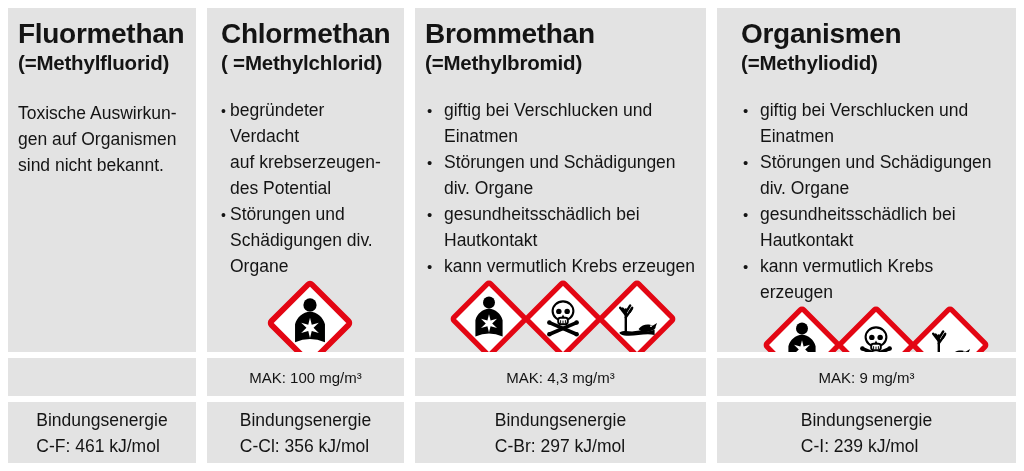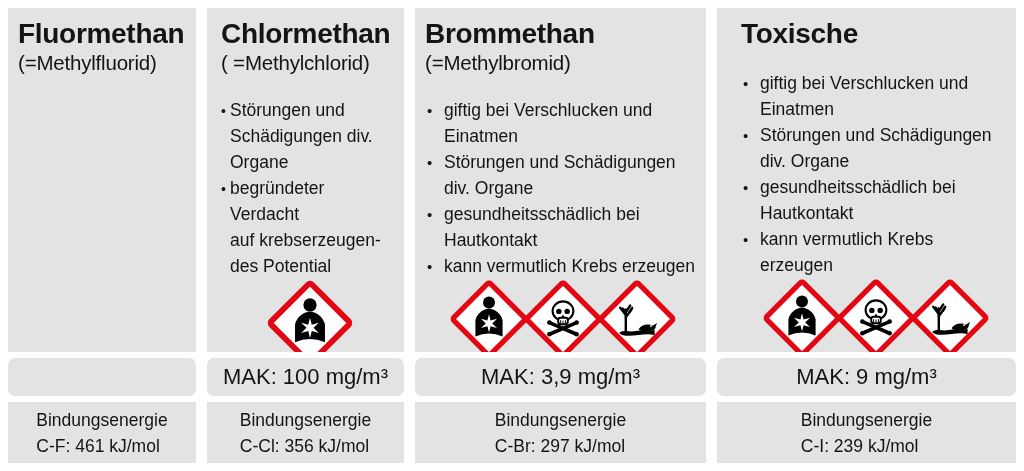--- a/index.html
+++ b/index.html
@@ -168,7 +168,7 @@
   </section>
 
   <section class="cell main col4">
-    <h2 class="title">Toxische</h2>
+    <h2 class="title">Organismen</h2>
     <ul class="bullets spaced">
         <li>giftig bei Verschlucken und
 Einatmen</li>

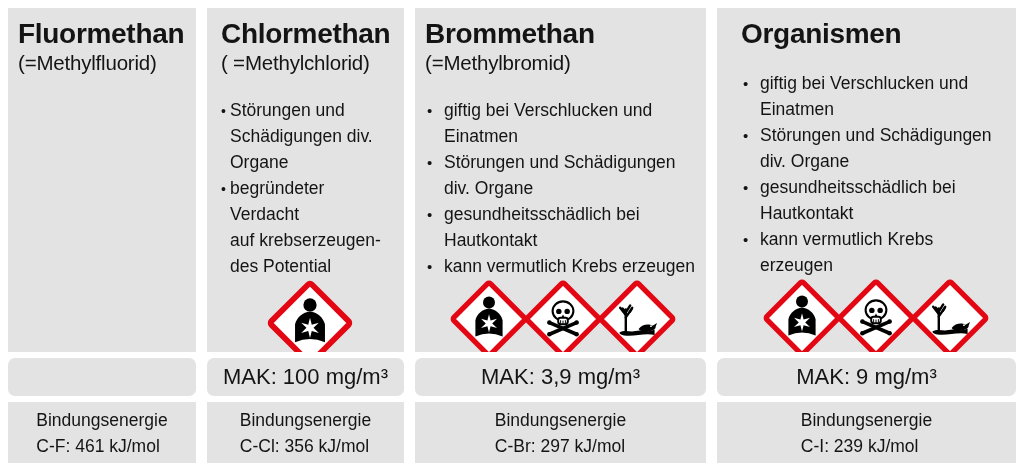--- a/index.html
+++ b/index.html
@@ -36,7 +36,7 @@
   }
   .subtitle {
     margin: 2px 0 0 0;
-    font-size: 20.5px; font-weight: 400; line-height: 1.2;
+    font-size: 20.5px; font-weight: 700; line-height: 1.2;
     letter-spacing: -0.2px; white-space: nowrap;
   }
   .body-text {

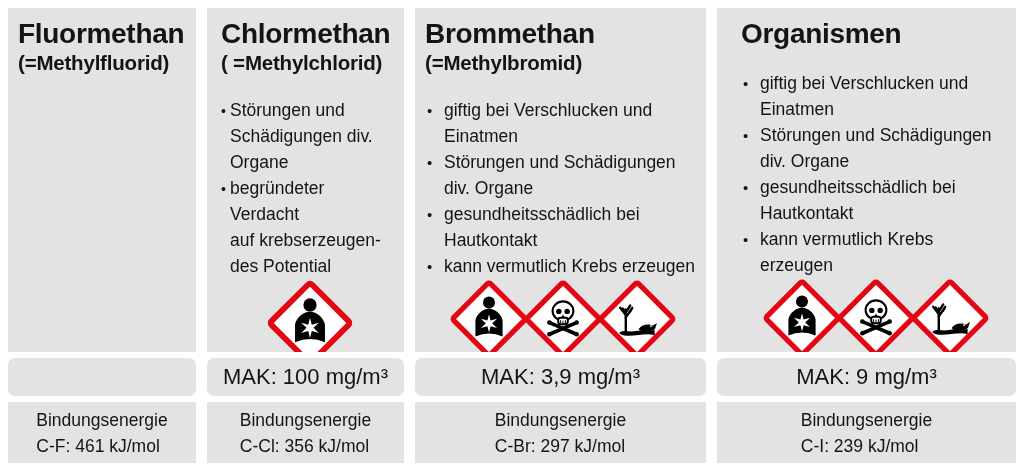--- a/index.html
+++ b/index.html
@@ -169,6 +169,7 @@
 
   <section class="cell main col4">
     <h2 class="title">Organismen</h2>
+    <h3 class="subtitle">(=Methyliodid)</h3>
     <ul class="bullets spaced">
         <li>giftig bei Verschlucken und
 Einatmen</li>

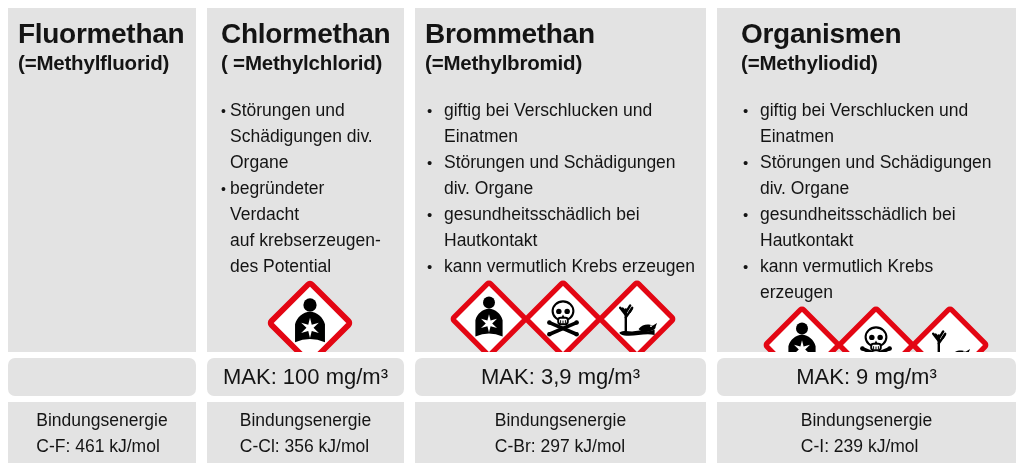--- a/index.html
+++ b/index.html
@@ -86,6 +86,9 @@
   <section class="cell main col1">
     <h2 class="title">Fluormethan</h2>
     <h3 class="subtitle">(=Methylfluorid)</h3>
+    <p class="body-text">Toxische Auswirkun-
+gen auf Organismen
+sind nicht bekannt.</p>
     <div class="pictos"></div>
   </section>
 

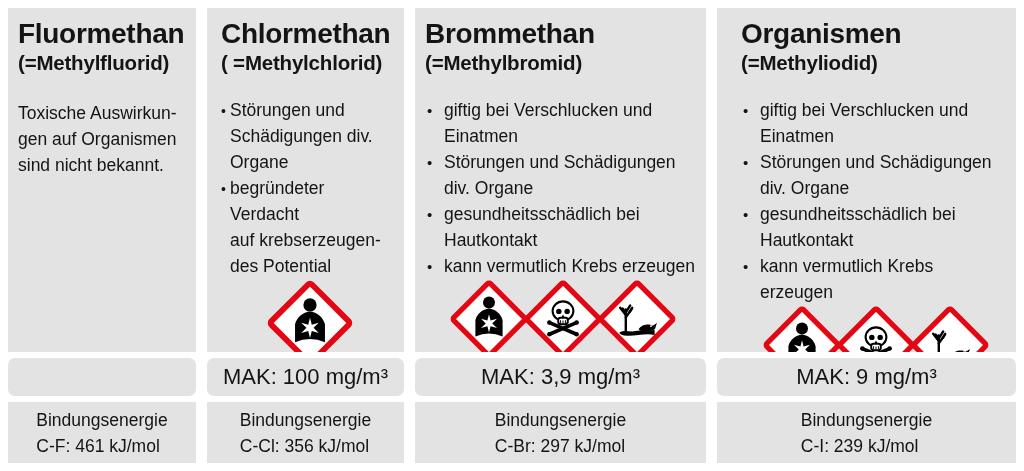--- a/index.html
+++ b/index.html
@@ -96,12 +96,12 @@
     <h2 class="title">Chlormethan</h2>
     <h3 class="subtitle">( =Methylchlorid)</h3>
     <ul class="bullets tight">
+        <li>begründeter Verdacht
+auf krebserzeugen-
+des Potential</li>
         <li>Störungen und
 Schädigungen div.
 Organe</li>
-        <li>begründeter Verdacht
-auf krebserzeugen-
-des Potential</li>
       </ul>
     <div class="pictos">
   <svg class="picto" viewBox="0 0 100 100">

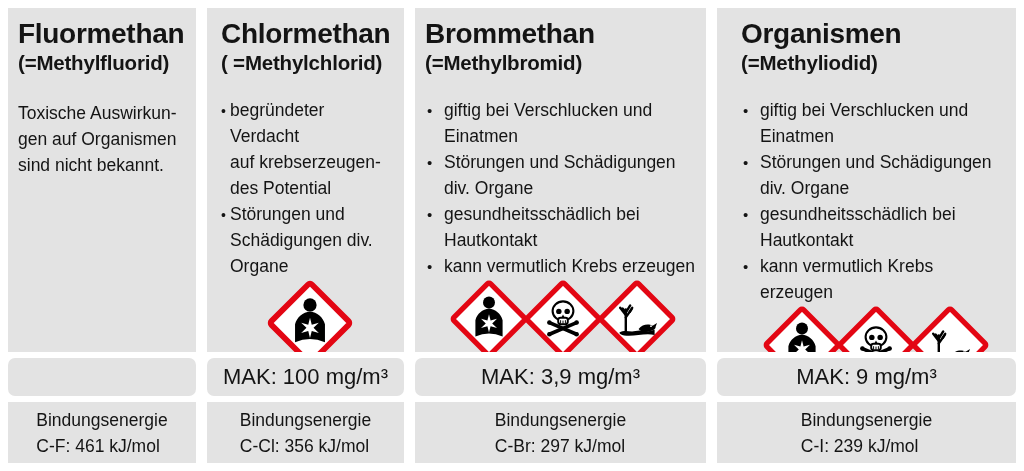--- a/index.html
+++ b/index.html
@@ -68,8 +68,7 @@
   .col2 .picto { width: 88px; height: 88px; }
   .mak-cell {
     display: flex; align-items: center; justify-content: center;
-    font-size: 22px;
-    border-radius: 7px;
+    font-size: 15px;
   }
   .bond-cell {
     display: flex; align-items: center; justify-content: center;

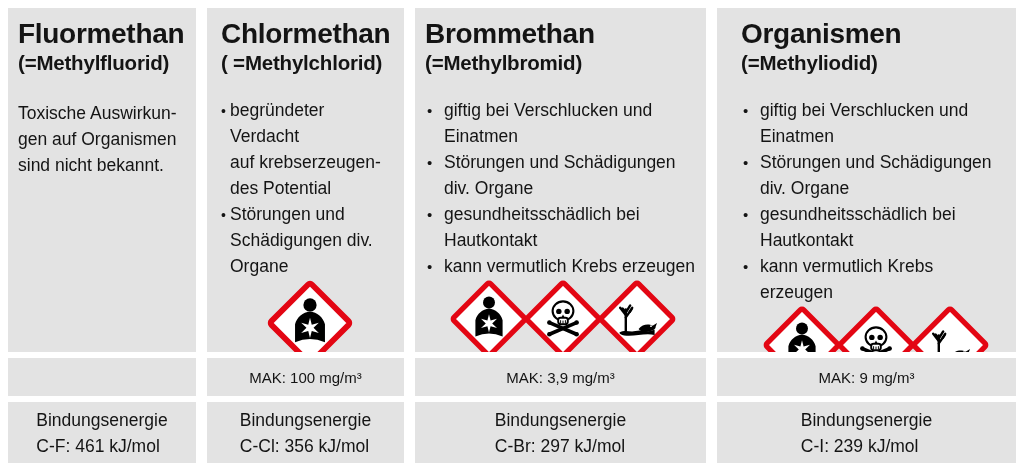--- a/index.html
+++ b/index.html
@@ -228,7 +228,7 @@
 
   <div class="cell mak-cell"></div>
   <div class="cell mak-cell">MAK: 100 mg/m³</div>
-  <div class="cell mak-cell">MAK: 3,9 mg/m³</div>
+  <div class="cell mak-cell">MAK: 4,3 mg/m³</div>
   <div class="cell mak-cell">MAK: 9 mg/m³</div>
 
   <div class="cell bond-cell">Bindungsenergie

